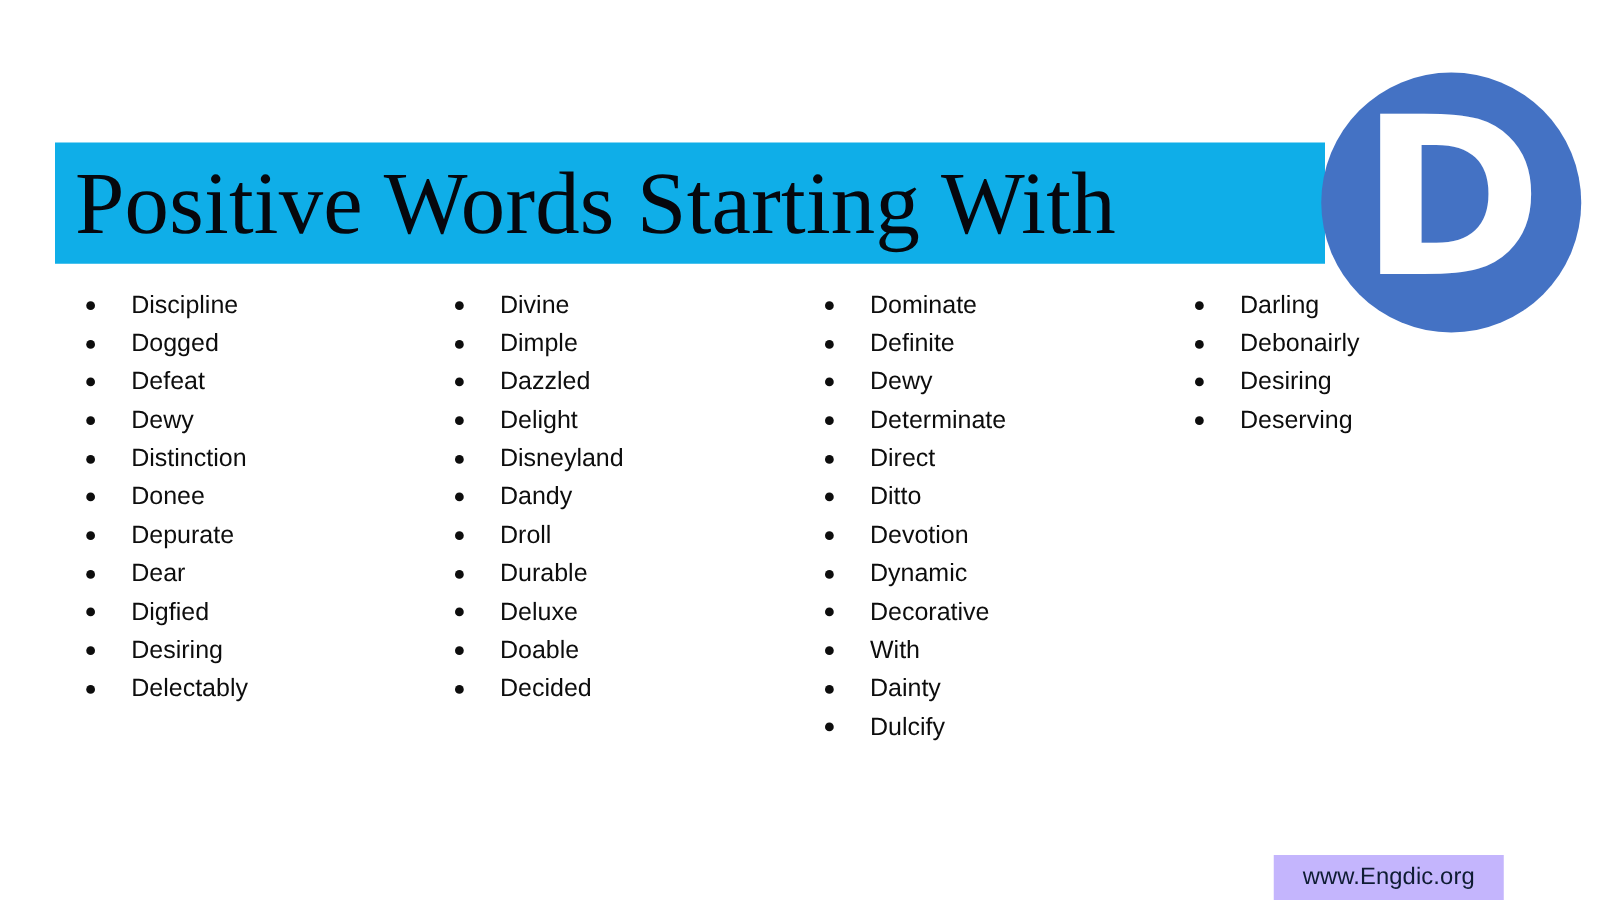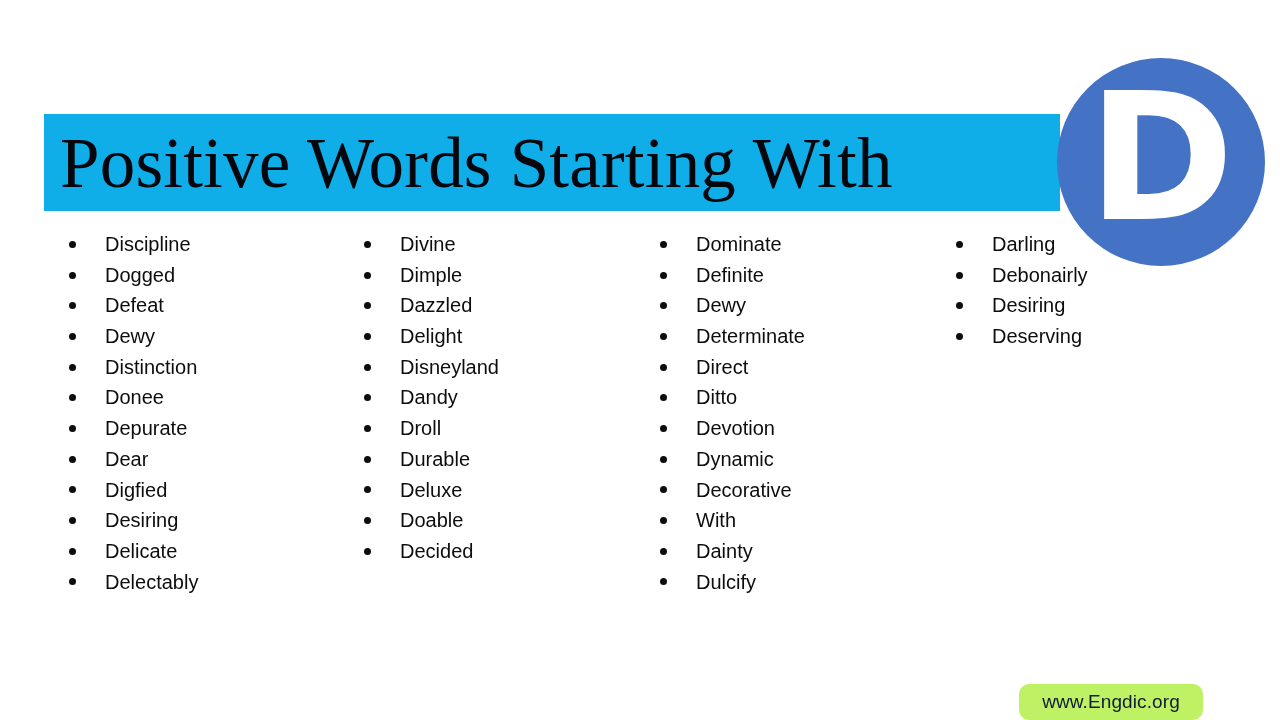--- a/index.html
+++ b/index.html
@@ -168,7 +168,6 @@
       <div class="word-item"><span class="word-bullet"></span><span class="word-label">Dear</span></div>
       <div class="word-item"><span class="word-bullet"></span><span class="word-label">Digfied</span></div>
       <div class="word-item"><span class="word-bullet"></span><span class="word-label">Desiring</span></div>
-      <div class="word-item"><span class="word-bullet"></span><span class="word-label">Delicate</span></div>
       <div class="word-item"><span class="word-bullet"></span><span class="word-label">Delectably</span></div>
     </div>
   <div class="word-column" id="column-2">

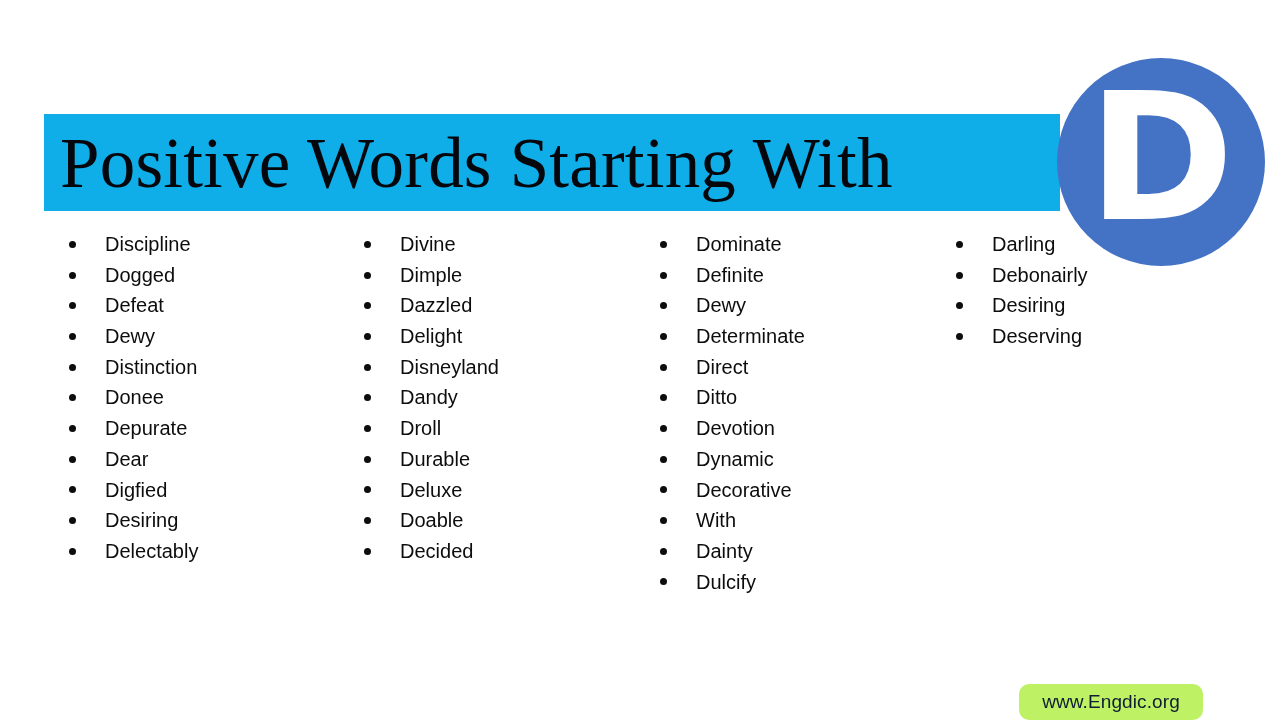--- a/index.html
+++ b/index.html
@@ -205,7 +205,7 @@
     </div>
 </div>
 
-<div id="footer-watermark" style="background: #bef264; border-radius: 10px;">
+<div id="footer-watermark" style="background: #c4b5fd;">
   <span id="footer-watermark-text" style="color: rgb(15, 28, 51);">www.Engdic.org</span>
 </div>
 

